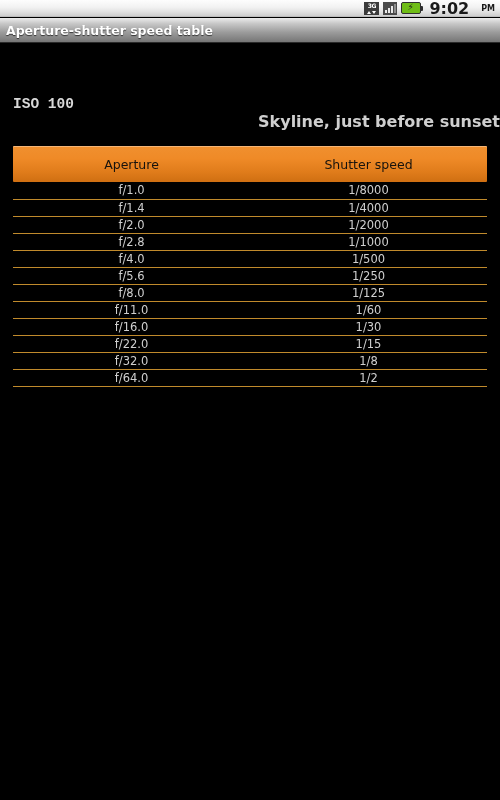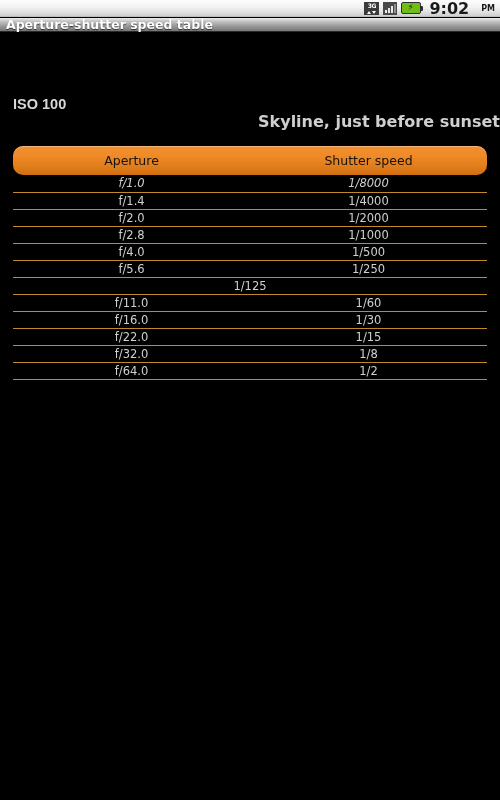--- a/index.html
+++ b/index.html
@@ -147,7 +147,7 @@
     position: absolute;
     left: 0; top: 18px;
     width: 500px;
-    height: 14px;
+    height: 25px;
     background: linear-gradient(to bottom, #ececec 0%, #c9c9c9 22%, #9b9b9b 60%, #767676 100%);
     border-bottom: 1px solid #2a2a2a;
     box-sizing: border-box;

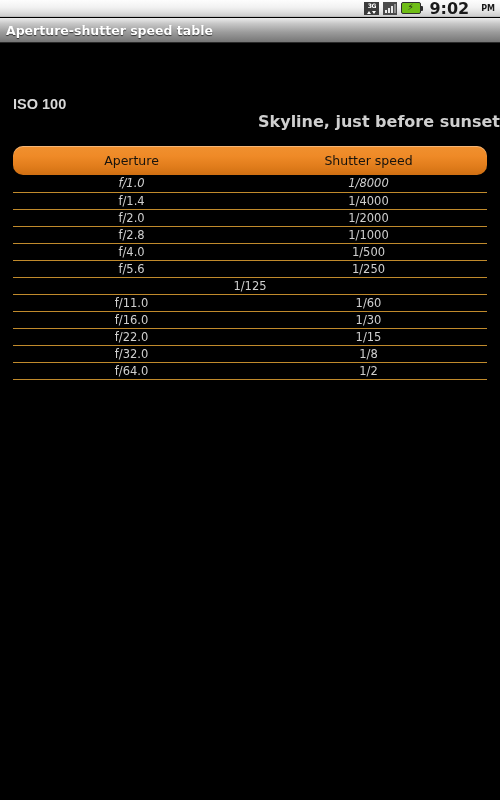--- a/index.html
+++ b/index.html
@@ -181,7 +181,7 @@
     font-size: 14.5px;
     font-weight: bold;
     line-height: 16px;
-    font-family: Liberation Sans, sans-serif;
+    font-family: Liberation Mono, monospace;
   }
   #iso-subtitle {
     color: #cfcfcf;

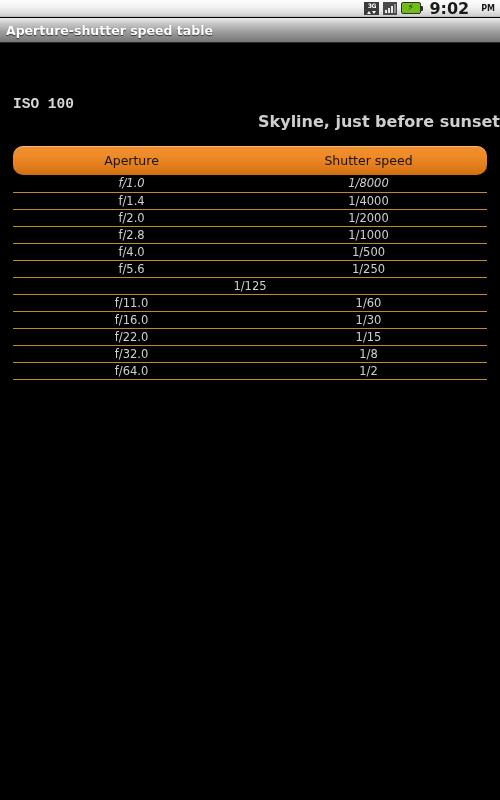--- a/index.html
+++ b/index.html
@@ -202,10 +202,10 @@
   }
   #table-header {
     display: flex;
-    height: 29px;
+    height: 36px;
     align-items: center;
     background: linear-gradient(to bottom, #f0902f 0%, #ef8a27 35%, #e07c1b 72%, #cf6f12 100%);
-    border-radius: 10px;
+    border-radius: 1px;
     box-shadow: inset 0 1px 0 rgba(255,255,255,0.35);
   }
   #table-header .th {

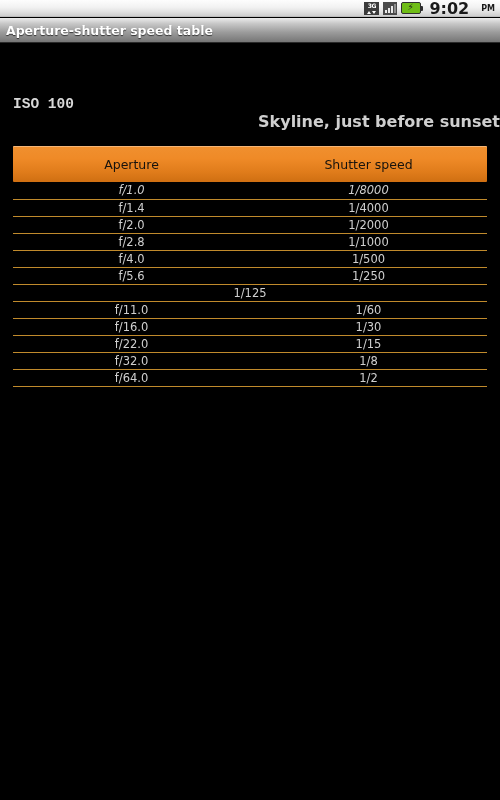--- a/index.html
+++ b/index.html
@@ -231,7 +231,6 @@
   }
   .table-row.first {
     height: 17px;
-    font-style: italic;
   }
 </style>
 </head>

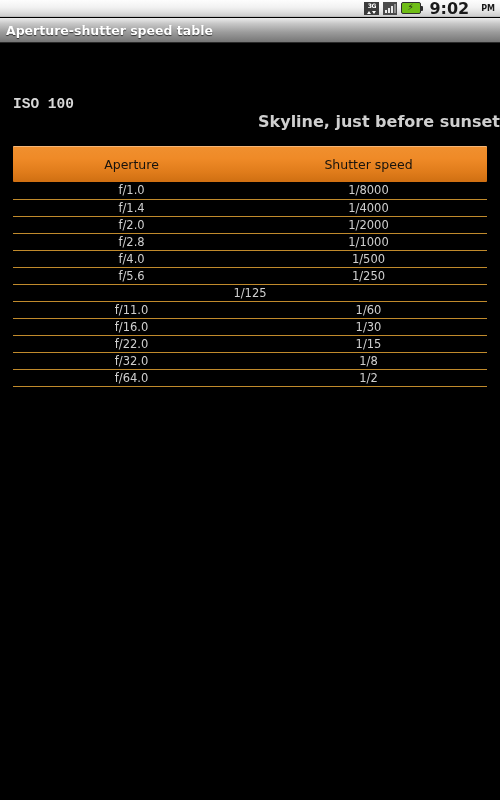--- a/index.html
+++ b/index.html
@@ -302,6 +302,7 @@
           <div class="td">1/250</div>
         </div>
         <div class="table-row">
+          <div class="td">f/8.0</div>
           <div class="td">1/125</div>
         </div>
         <div class="table-row">

